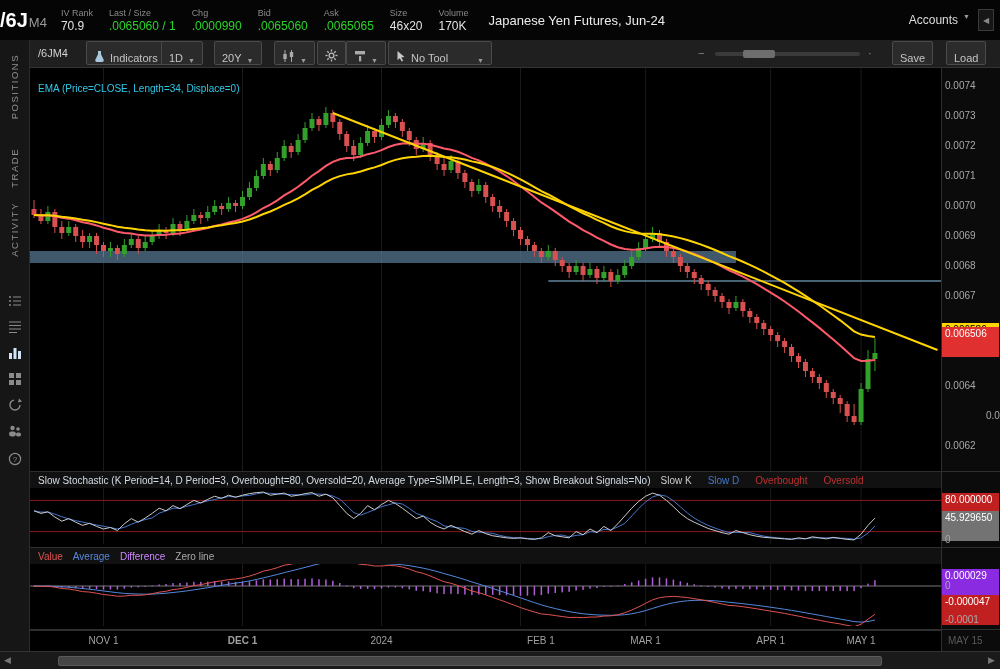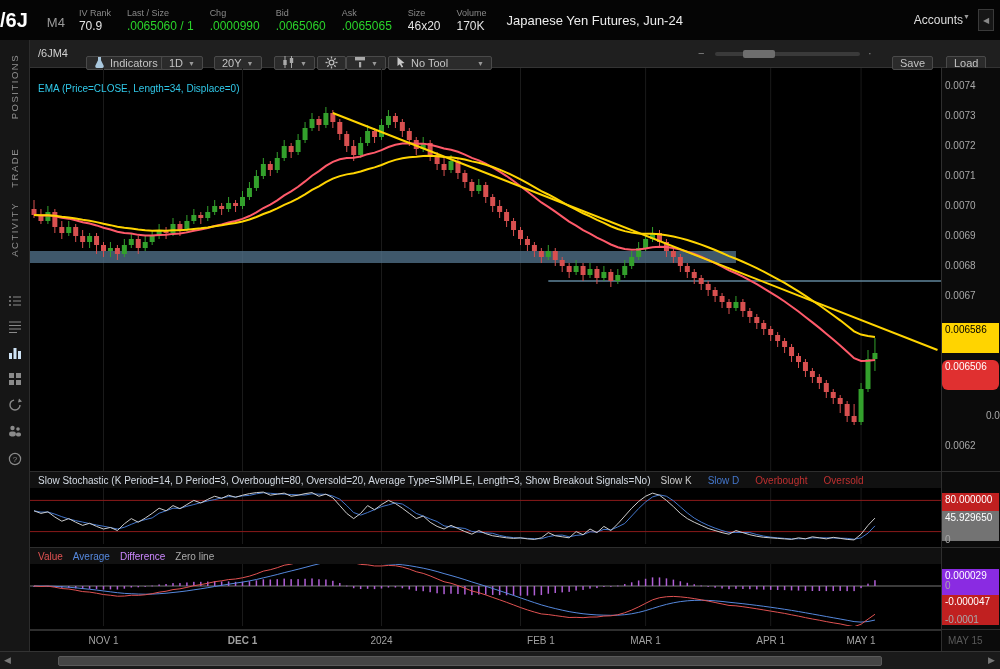--- a/index.html
+++ b/index.html
@@ -11,7 +11,7 @@
   #header{position:absolute;left:0;top:0;width:1000px;height:40px;background:#050505;display:flex;align-items:center;}
   #symbol-block{display:flex;align-items:baseline;margin-right:14px}
   #symbol-main{font-size:20px;font-weight:bold;color:#fff}
-  #symbol-suffix{font-size:13px;color:#9a9a9a;margin-left:19px}
+  #symbol-suffix{font-size:13px;color:#9a9a9a;margin-left:1px}
   #header-fields{display:flex;align-items:center}
   .hfield{margin-right:16px}
   .hlabel{font-size:9px;color:#8a8a8a;white-space:nowrap}

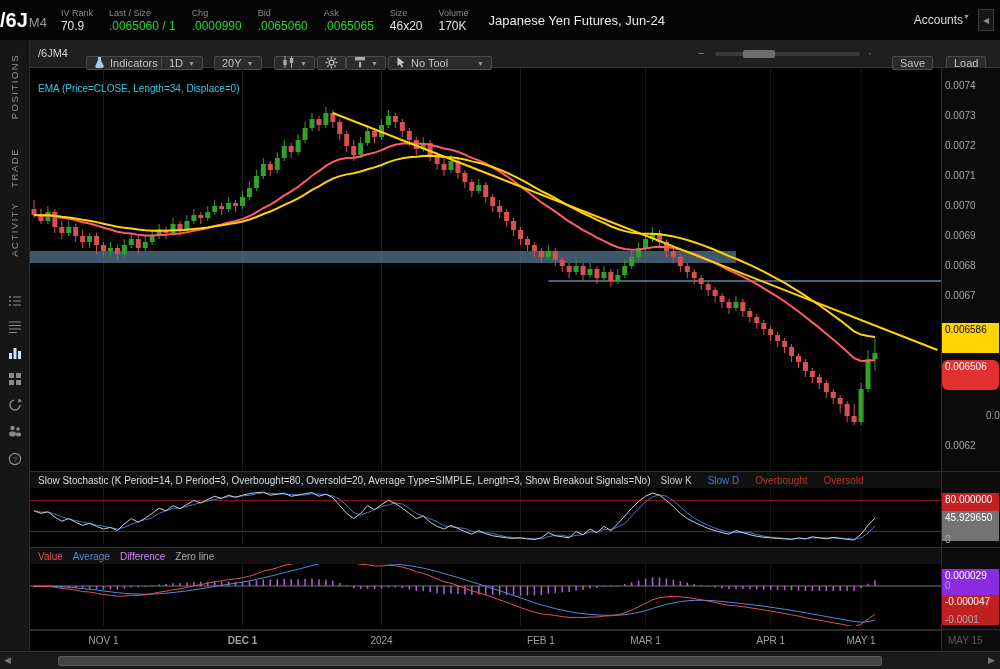--- a/index.html
+++ b/index.html
@@ -19,7 +19,7 @@
   .hvalue.green{color:#2ad42a}
   #header-desc{font-size:13px;color:#ececec;margin-left:4px;white-space:nowrap}
   #header-right{margin-left:auto;display:flex;align-items:center;gap:8px;padding-right:6px}
-  #accounts{display:flex;align-items:flex-start;font-size:12px;color:#ddd;cursor:pointer}
+  #accounts{display:flex;align-items:flex-start;gap:5px;font-size:12px;color:#ddd;cursor:pointer}
   .dd-arrow{font-size:7px;color:#999}
   #collapse-btn{width:16px;height:22px;border:1px solid #3a3a3a;background:#161616;color:#888;font-size:8px;display:flex;align-items:center;justify-content:center}
 

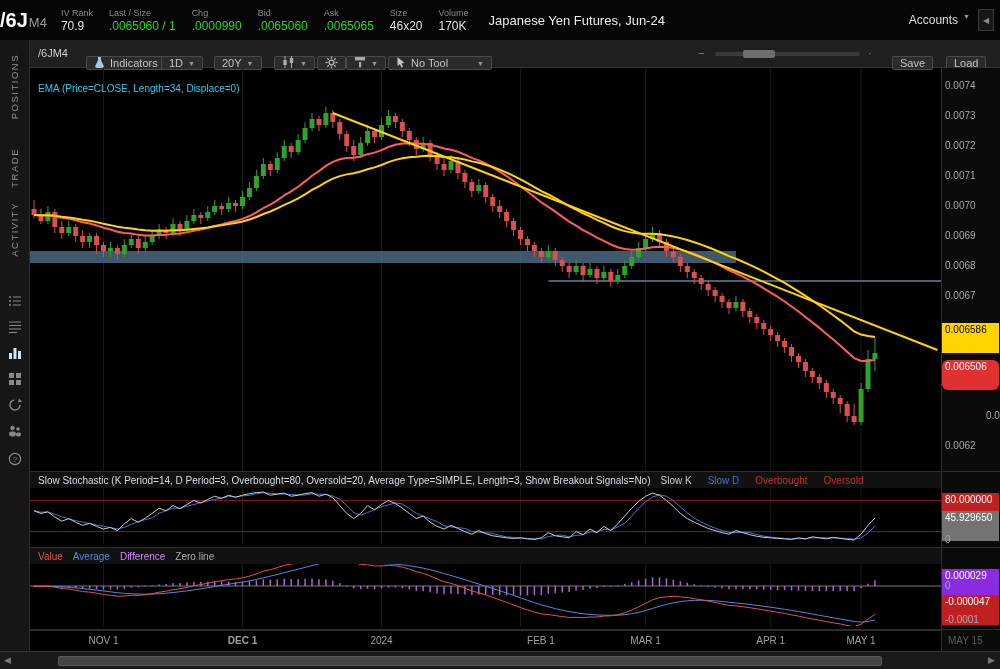--- a/index.html
+++ b/index.html
@@ -30,7 +30,7 @@
 
   
   #toolbar{position:absolute;left:30px;top:40px;width:970px;height:28px;background:#1f1f1f;border-bottom:1px solid #333}
-  .tbtn{position:absolute;top:16px;height:14px;background:#2b2b2b;border:1px solid #4a4a4a;border-radius:2px;font-size:11px;color:#c4c4c4;display:flex;align-items:center;gap:5px;padding:0 7px;cursor:pointer;white-space:nowrap}
+  .tbtn{position:absolute;top:1px;height:24px;background:#2b2b2b;border:1px solid #4a4a4a;border-radius:2px;font-size:11px;color:#c4c4c4;display:flex;align-items:flex-end;gap:5px;padding:0 7px;cursor:pointer;white-space:nowrap}
   #tb-symbol{position:absolute;left:8px;top:7px;font-size:11px;color:#d0d0d0}
   #zoom-track{position:absolute;left:685px;top:12px;width:145px;height:4px;background:#3a3a3a;border-radius:2px}
   #zoom-thumb{position:absolute;left:28px;top:-2px;width:32px;height:8px;background:#6e6e6e;border-radius:2px;cursor:pointer}

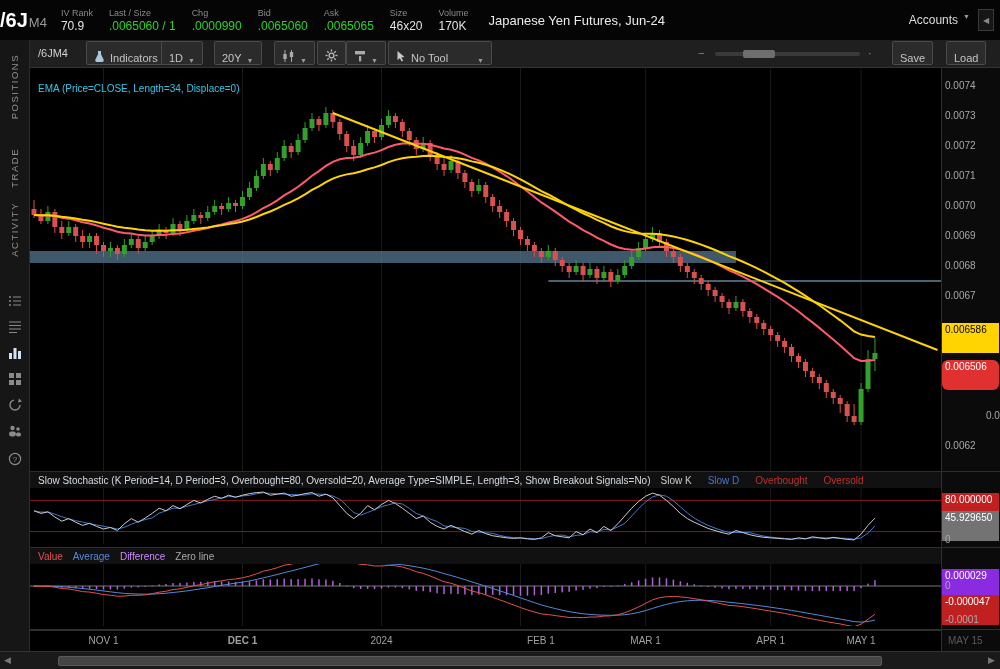--- a/index.html
+++ b/index.html
@@ -701,7 +701,7 @@
     <div class="ylab" style="top: 410px; margin-left: 41px;">0.0063</div>
     <div class="ylab" style="top: 440px;">0.0062</div>
     <div class="badge" style="top: 323.2px; background: rgb(255, 212, 0); color: rgb(0, 0, 0);">0.006586</div>
-    <div class="badge" style="top: 360px; background: rgb(224, 48, 48); color: rgb(255, 255, 255); border-radius: 6px;">0.006506</div>
+    <div class="badge" style="top: 327px; background: rgb(224, 48, 48); color: rgb(255, 255, 255);">0.006506</div>
     <div class="badge" style="top: 493.4px; background: rgb(192, 32, 32); color: rgb(255, 255, 255);">80.000000</div>
     <div class="badge" style="top: 511.116px; background: #737373; color: rgb(255, 255, 255);">45.929650</div>
     <div class="ylab" style="top: 534px;">0</div>

